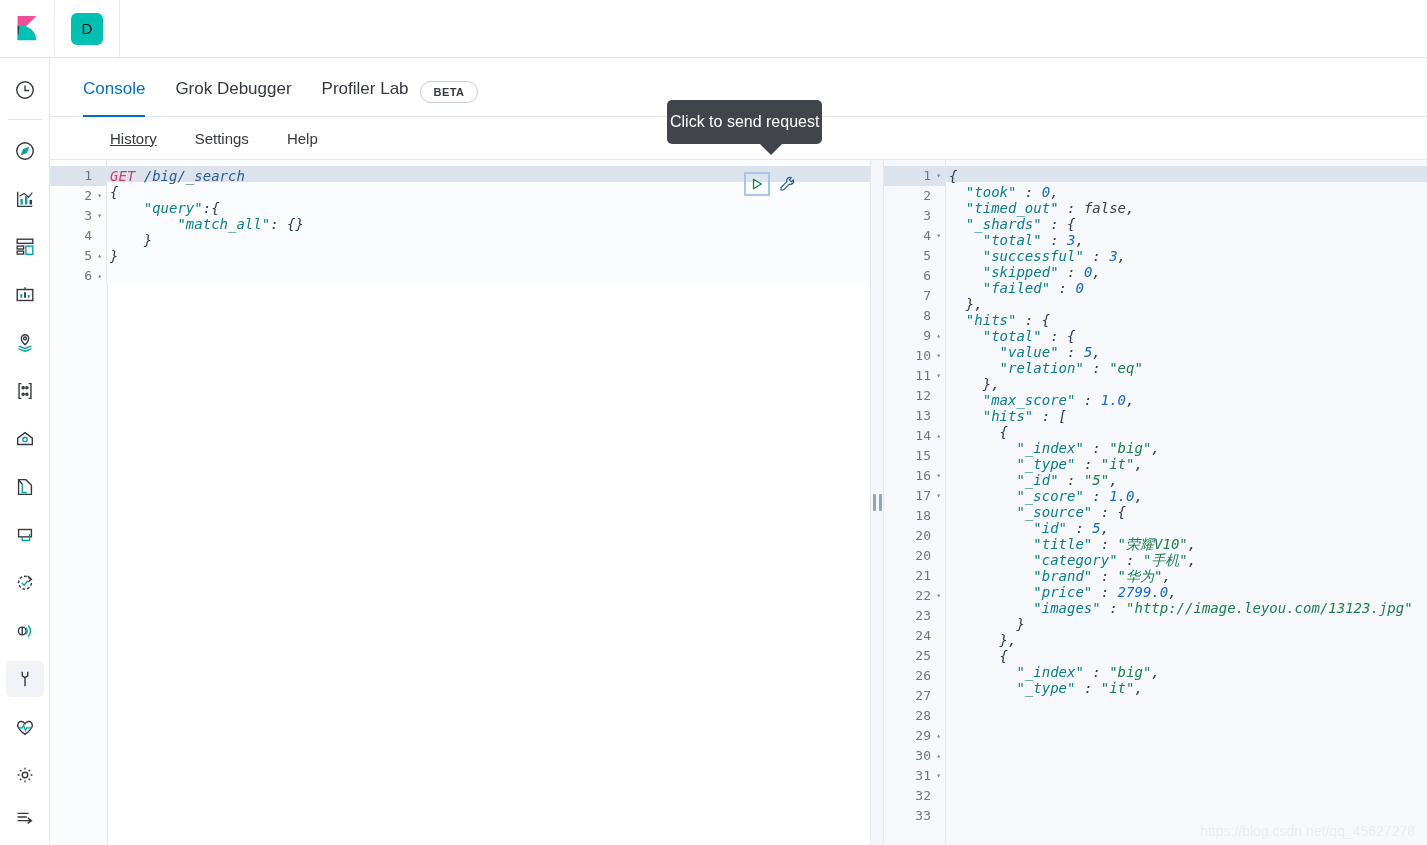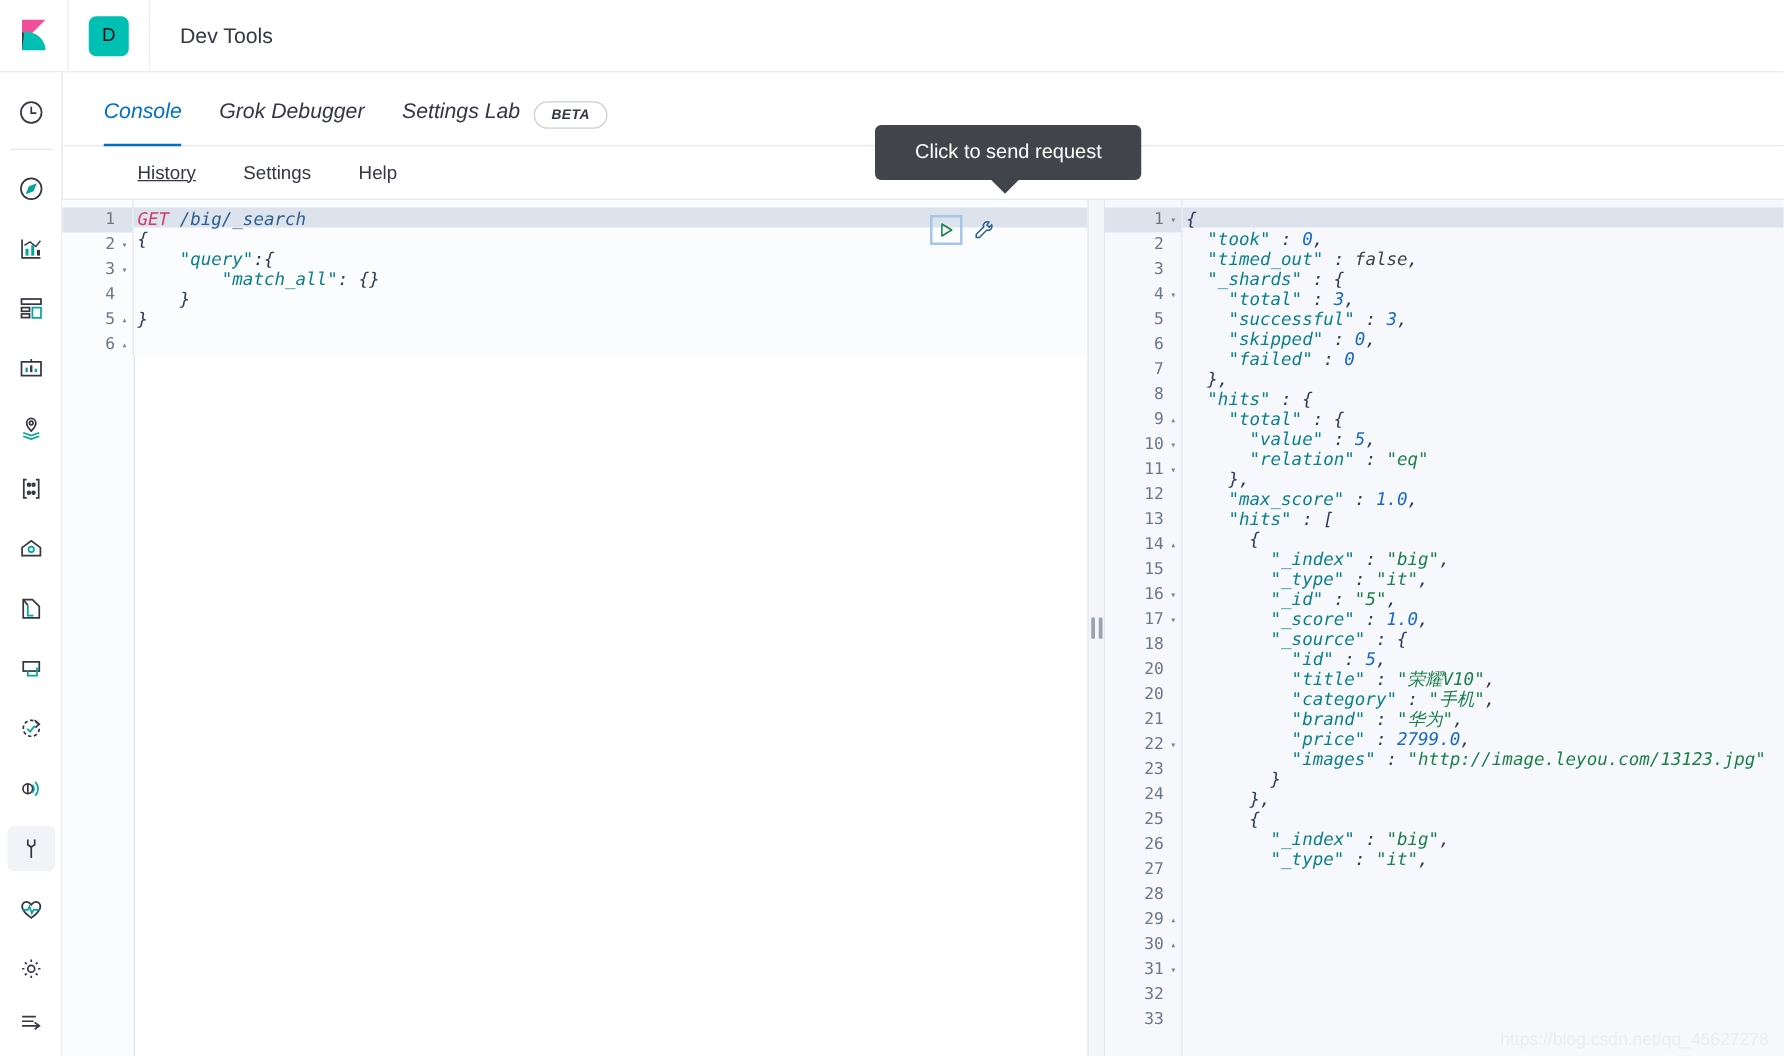--- a/index.html
+++ b/index.html
@@ -219,7 +219,6 @@
     <div class="space-cell">
       <div class="space-badge">D</div>
     </div>
-    <div class="app-title">Dev Tools</div>
   </div>
 
   <div class="body-row">

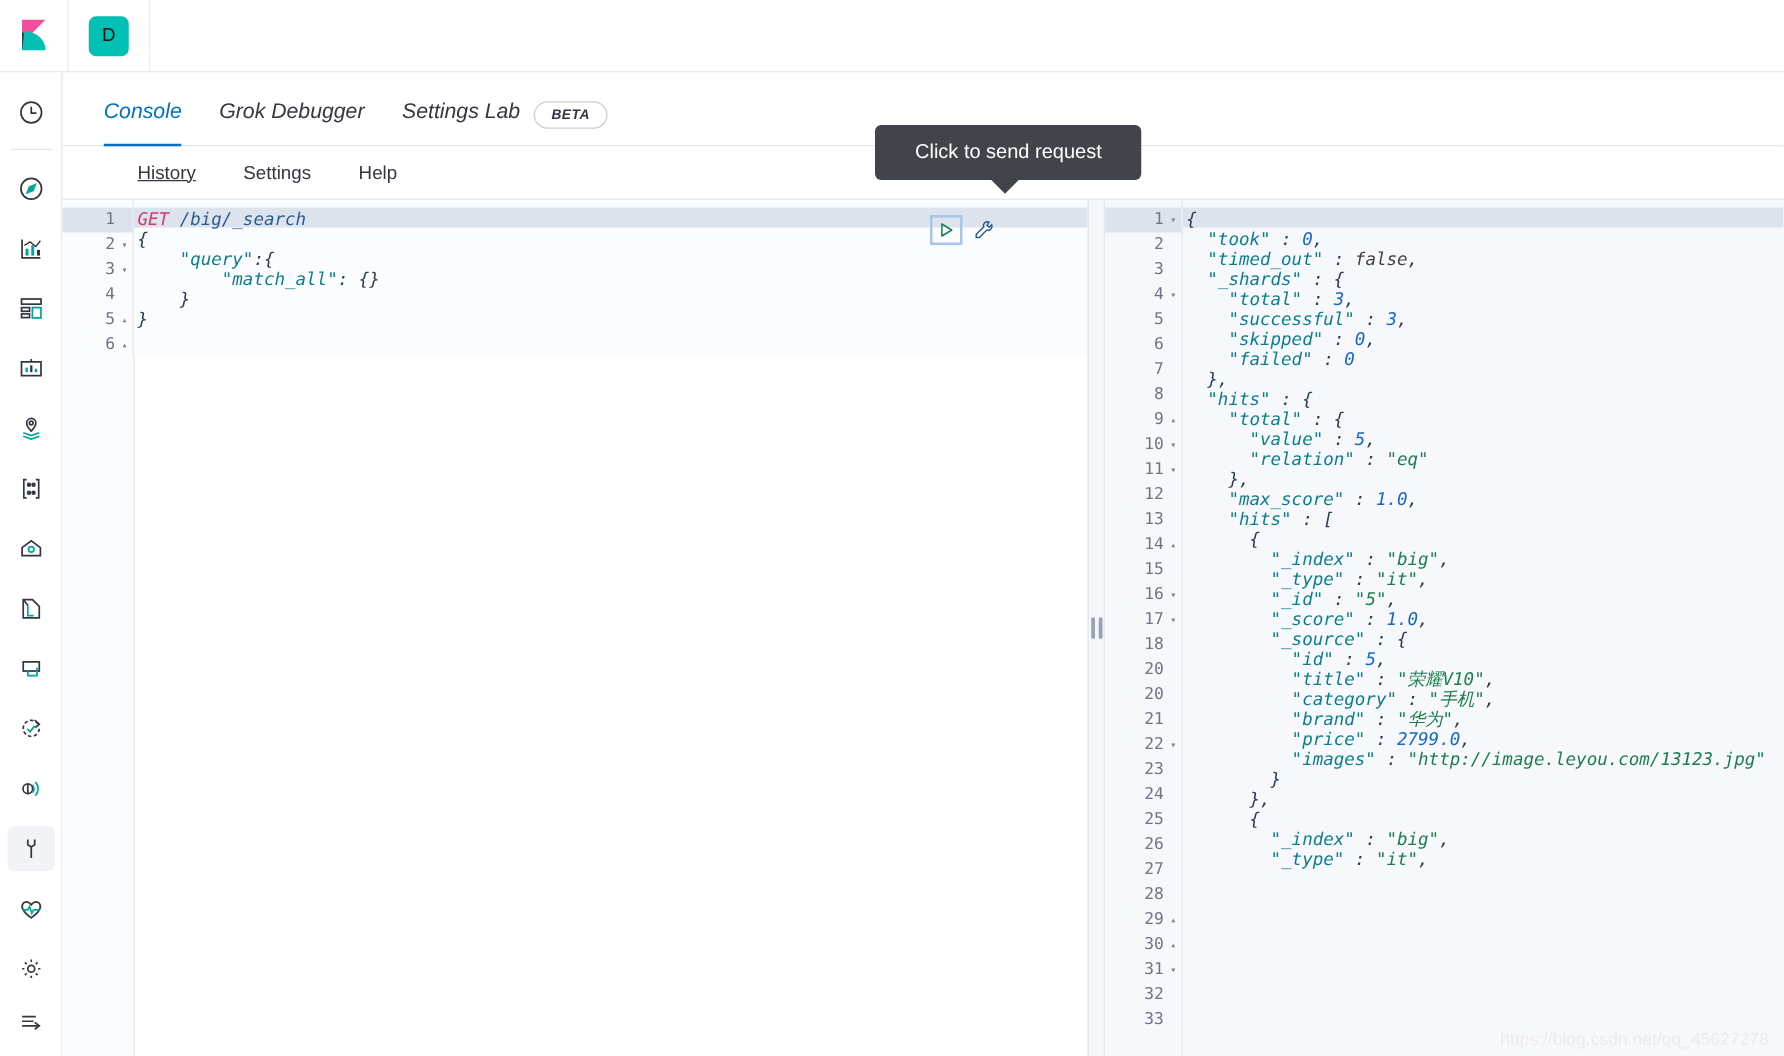--- a/index.html
+++ b/index.html
@@ -70,7 +70,6 @@
     padding-left: 18px;
     border-bottom: 1px solid #e3e6ec;
     position: relative;
-    font-style: italic;
   }
   .tab {
     font-size: 17px; color: #343741;

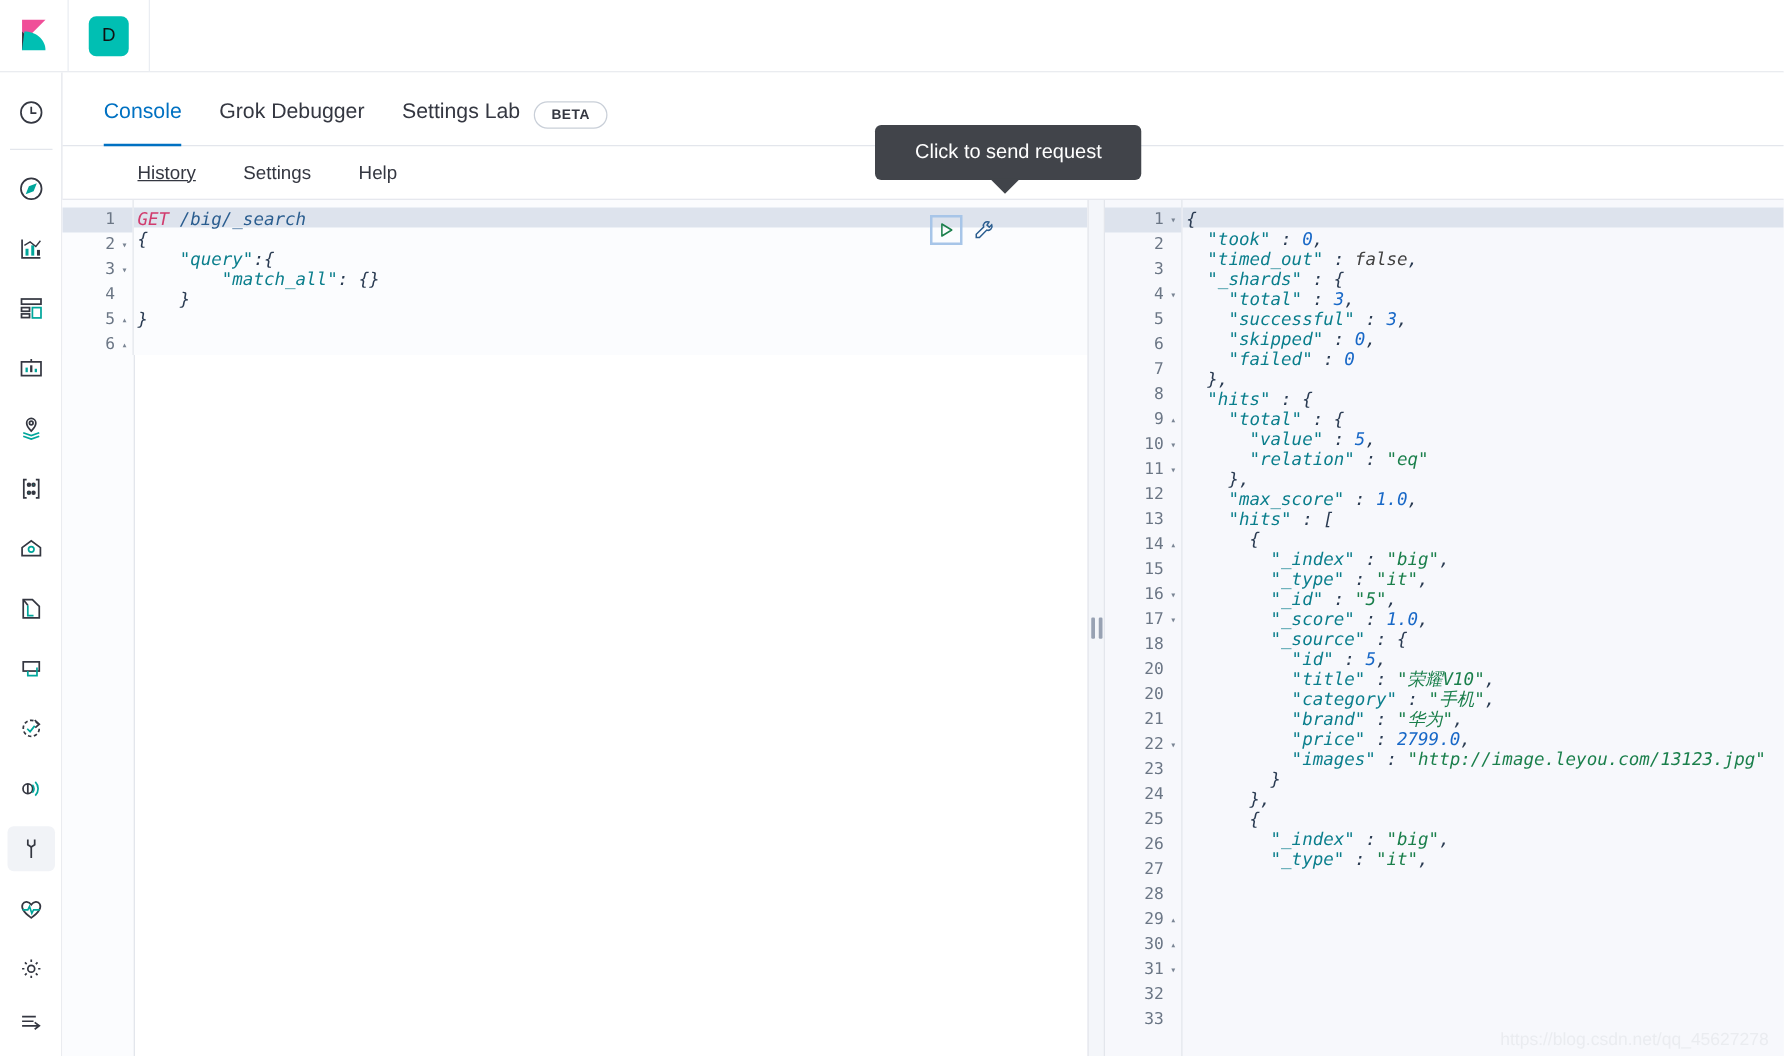--- a/index.html
+++ b/index.html
@@ -360,7 +360,7 @@
       <div class="tabs-row">
         <div class="tab active">Console</div>
         <div class="tab">Grok Debugger</div>
-        <div class="tab">Settings Lab</div>
+        <div class="tab">Profiler Lab</div>
         <div class="beta-badge">BETA</div>
       </div>
 

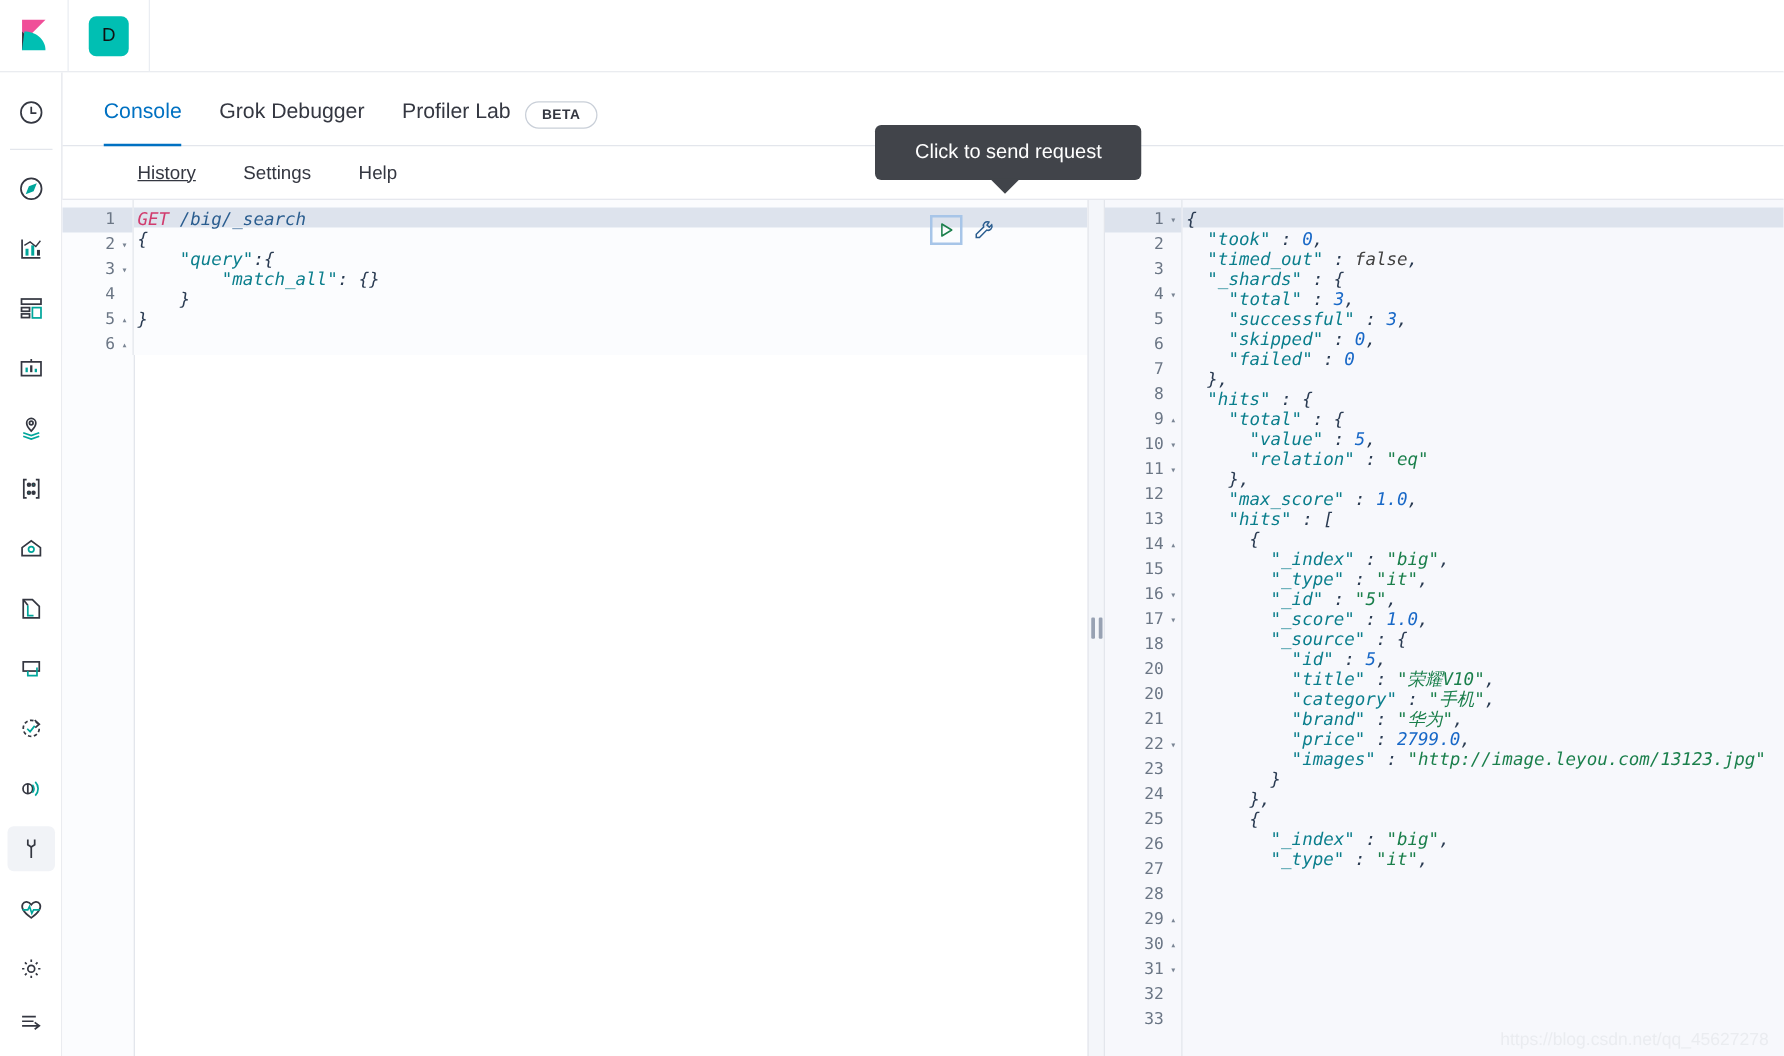--- a/index.html
+++ b/index.html
@@ -186,9 +186,9 @@
 
   
   .tooltip {
-    position: absolute; left: 700px; top: 100px;
+    position: absolute; left: 667px; top: 100px;
     background: #41444a; color: #fff;
-    border-radius: 5px; padding: 13px 32px;
+    border-radius: 5px; padding: 13px 3px;
     font-size: 16px; z-index: 20; white-space: nowrap;
   }
   .tooltip::after {

